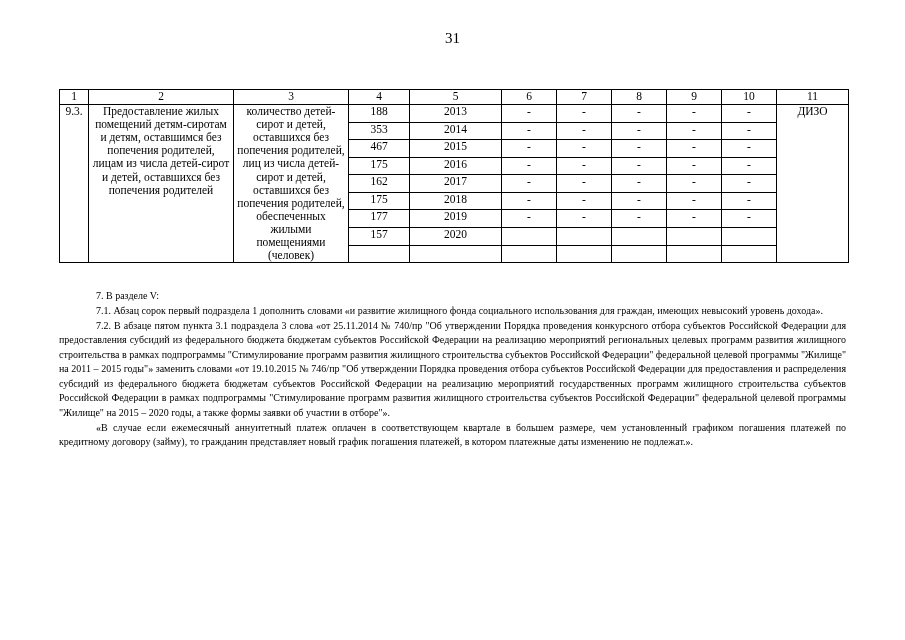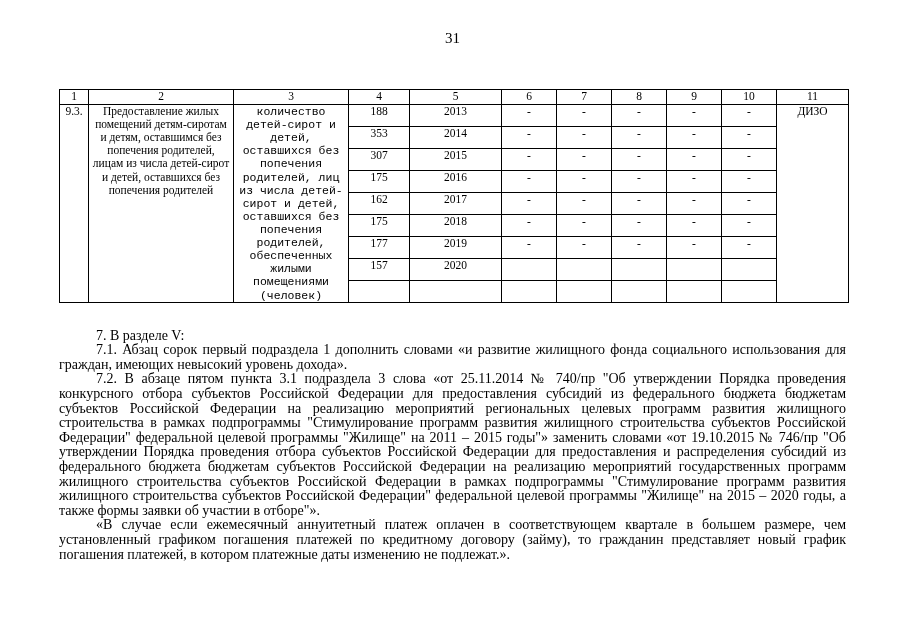--- a/index.html
+++ b/index.html
@@ -42,7 +42,7 @@
   table.doc-table tbody td { height: 14px; }
   td.c-num  { text-align: left; padding-left: 3px; margin-top: 13px; }
   td.c-name { text-align: left; padding: 0 3px; margin-top: 12px; }
-  td.c-ind  { text-align: center; padding: 0 3px; font-family: Liberation Mono, monospace; }
+  td.c-ind  { text-align: center; padding: 0 3px; }
   td.c-resp { text-align: center; }
   .doc-body {
     margin-top: 26px;

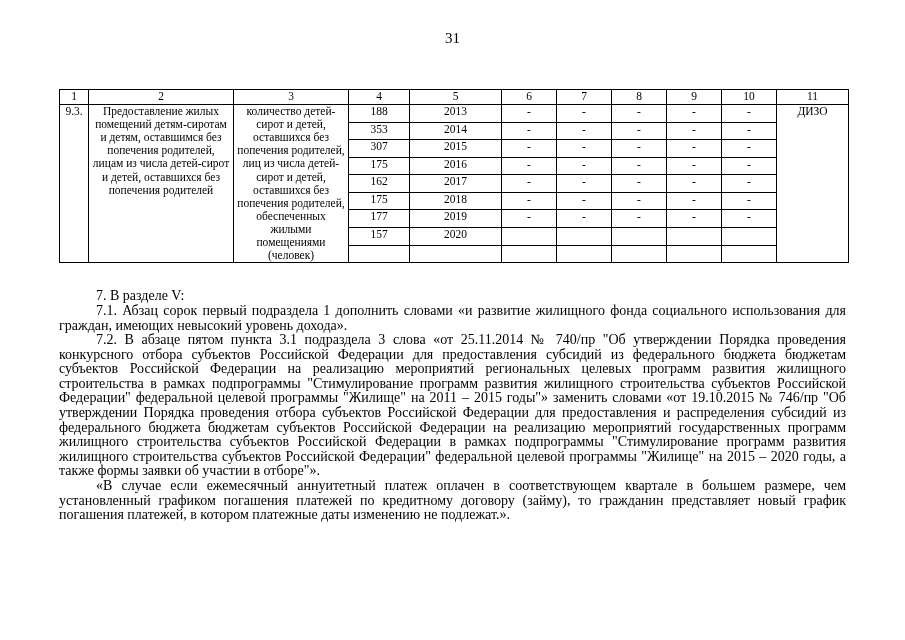--- a/index.html
+++ b/index.html
@@ -115,7 +115,7 @@
         <td>-</td>
       </tr>
       <tr>
-        <td>307</td>
+        <td>467</td>
         <td>2015</td>
         <td>-</td>
         <td>-</td>

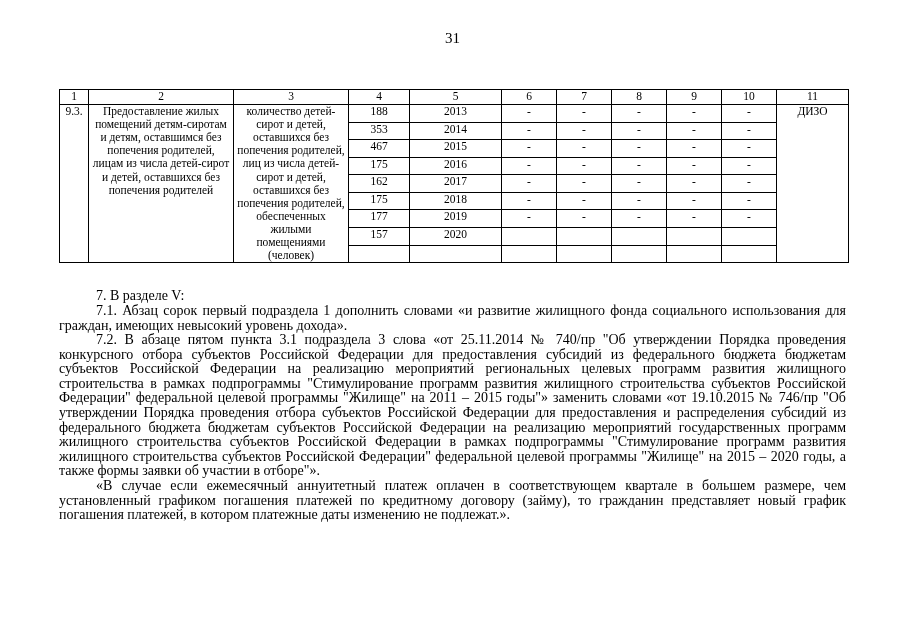--- a/index.html
+++ b/index.html
@@ -46,7 +46,7 @@
   td.c-resp { text-align: center; }
   .doc-body {
     margin-top: 26px;
-    font-size: 14px;
+    font-size: 10px;
     line-height: 14.6px;
     text-align: justify;
   }

